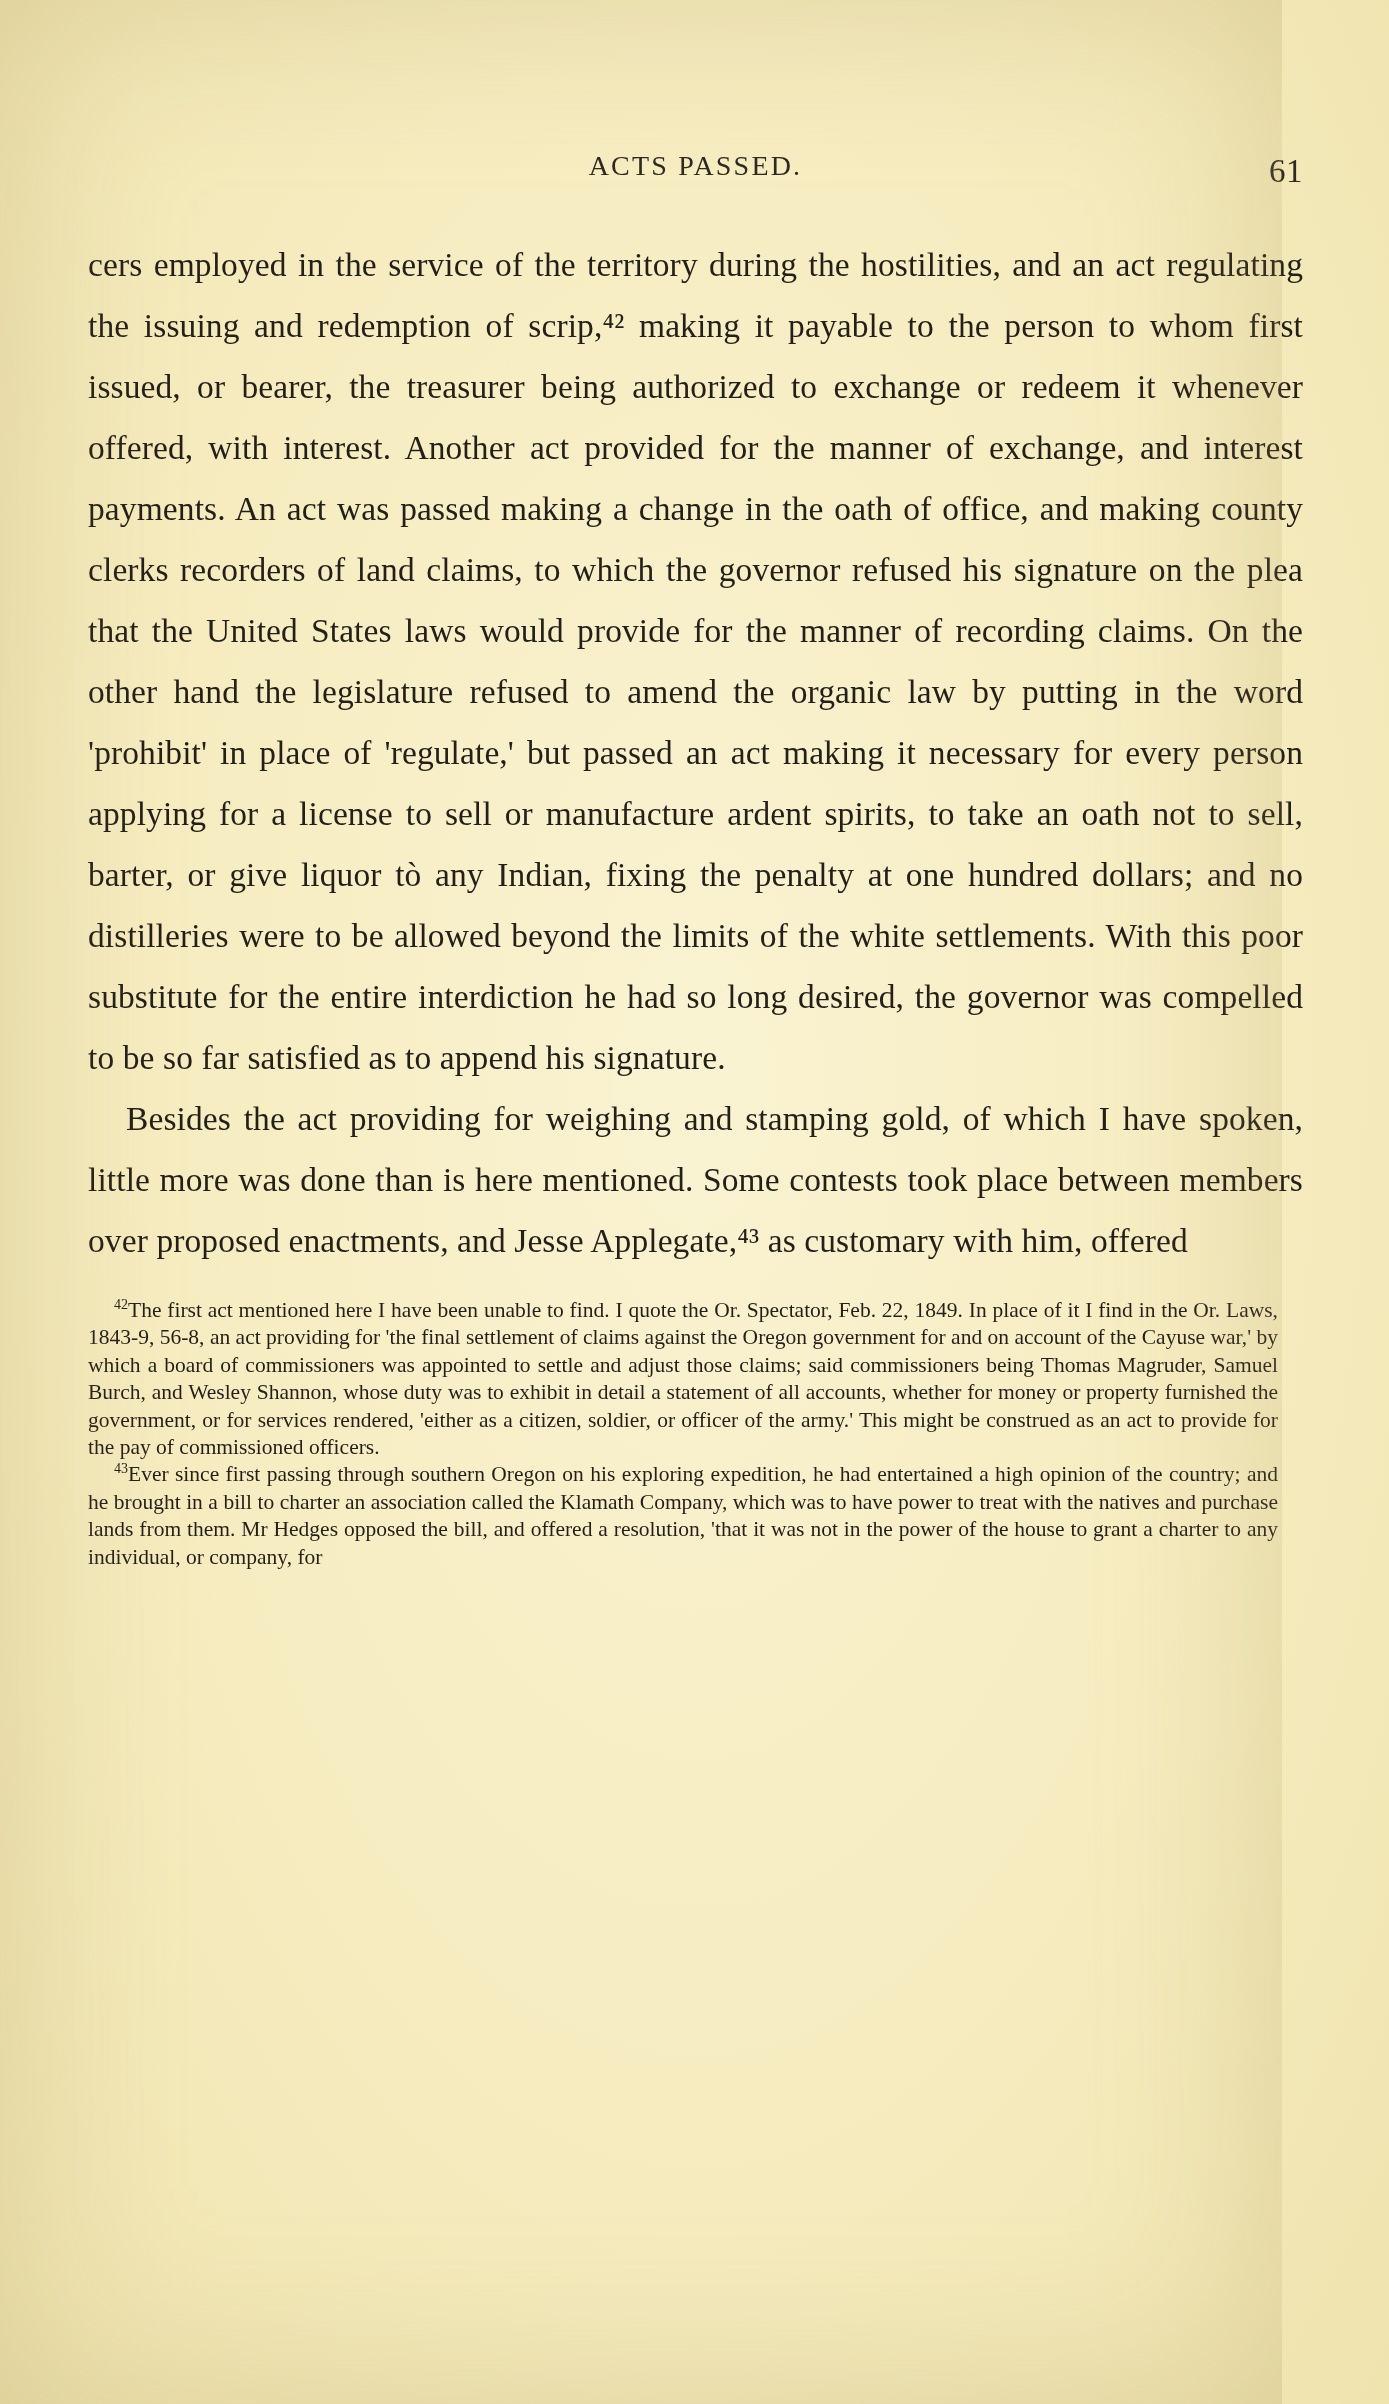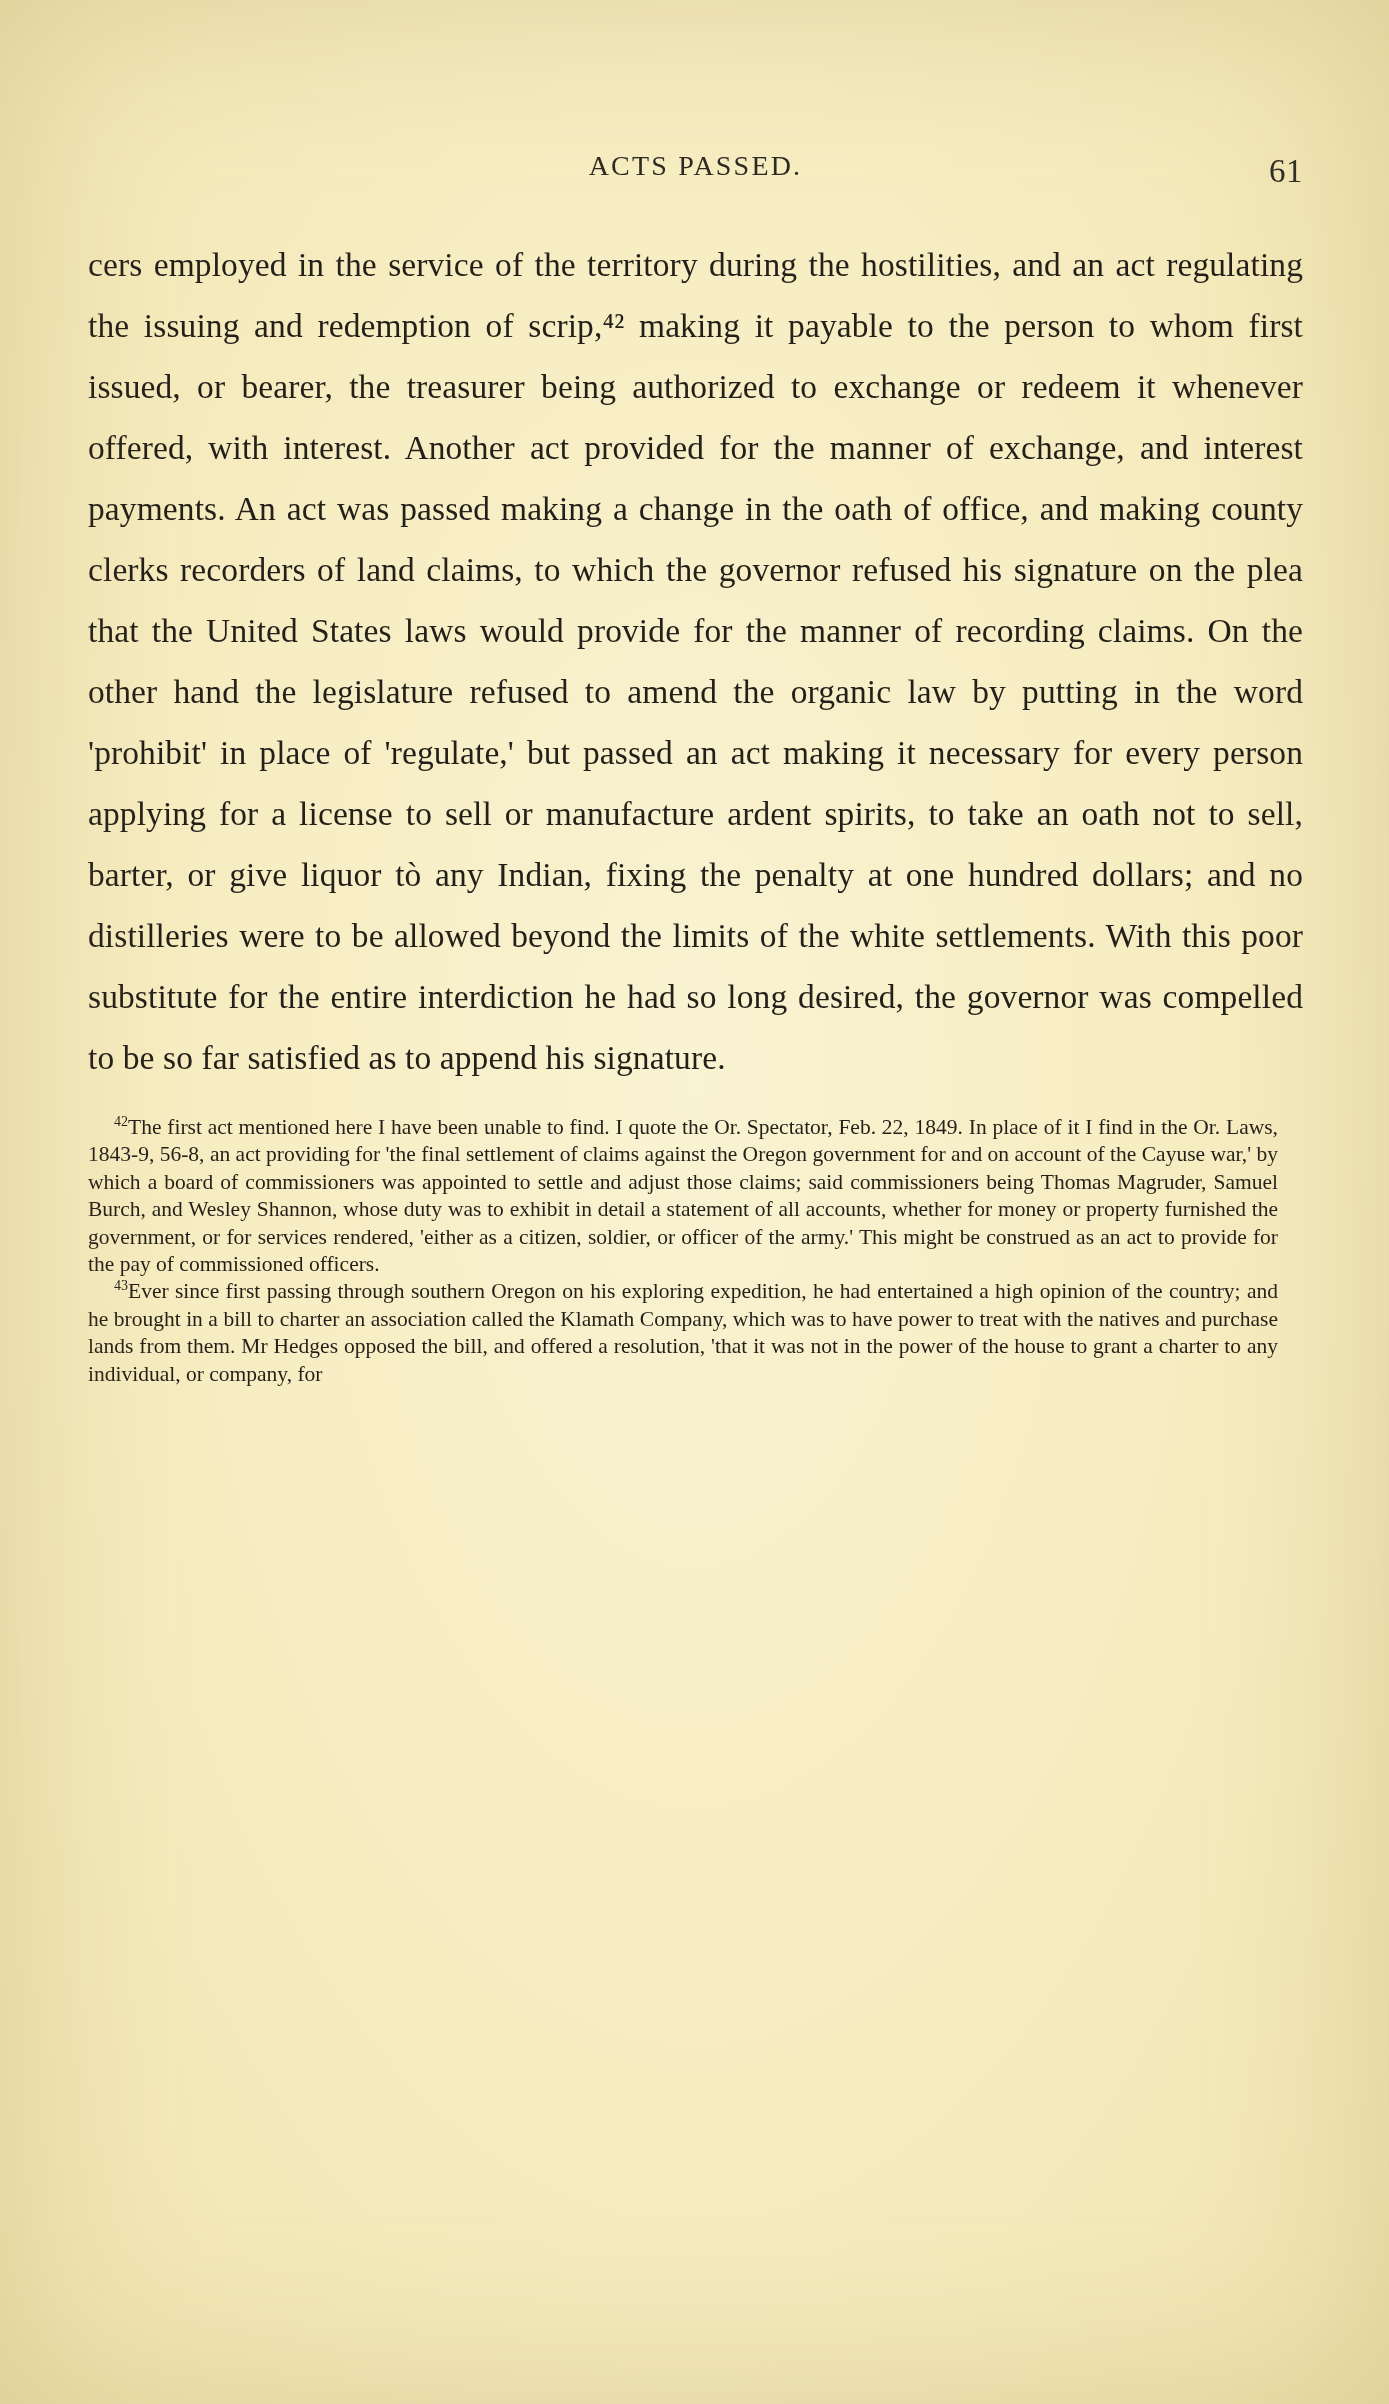--- a/index.html
+++ b/index.html
@@ -17,7 +17,7 @@
   }
   .page {
     position: relative;
-    width: 1389px;
+    width: 1282px;
     height: 2404px;
     box-sizing: border-box;
     padding: 0;

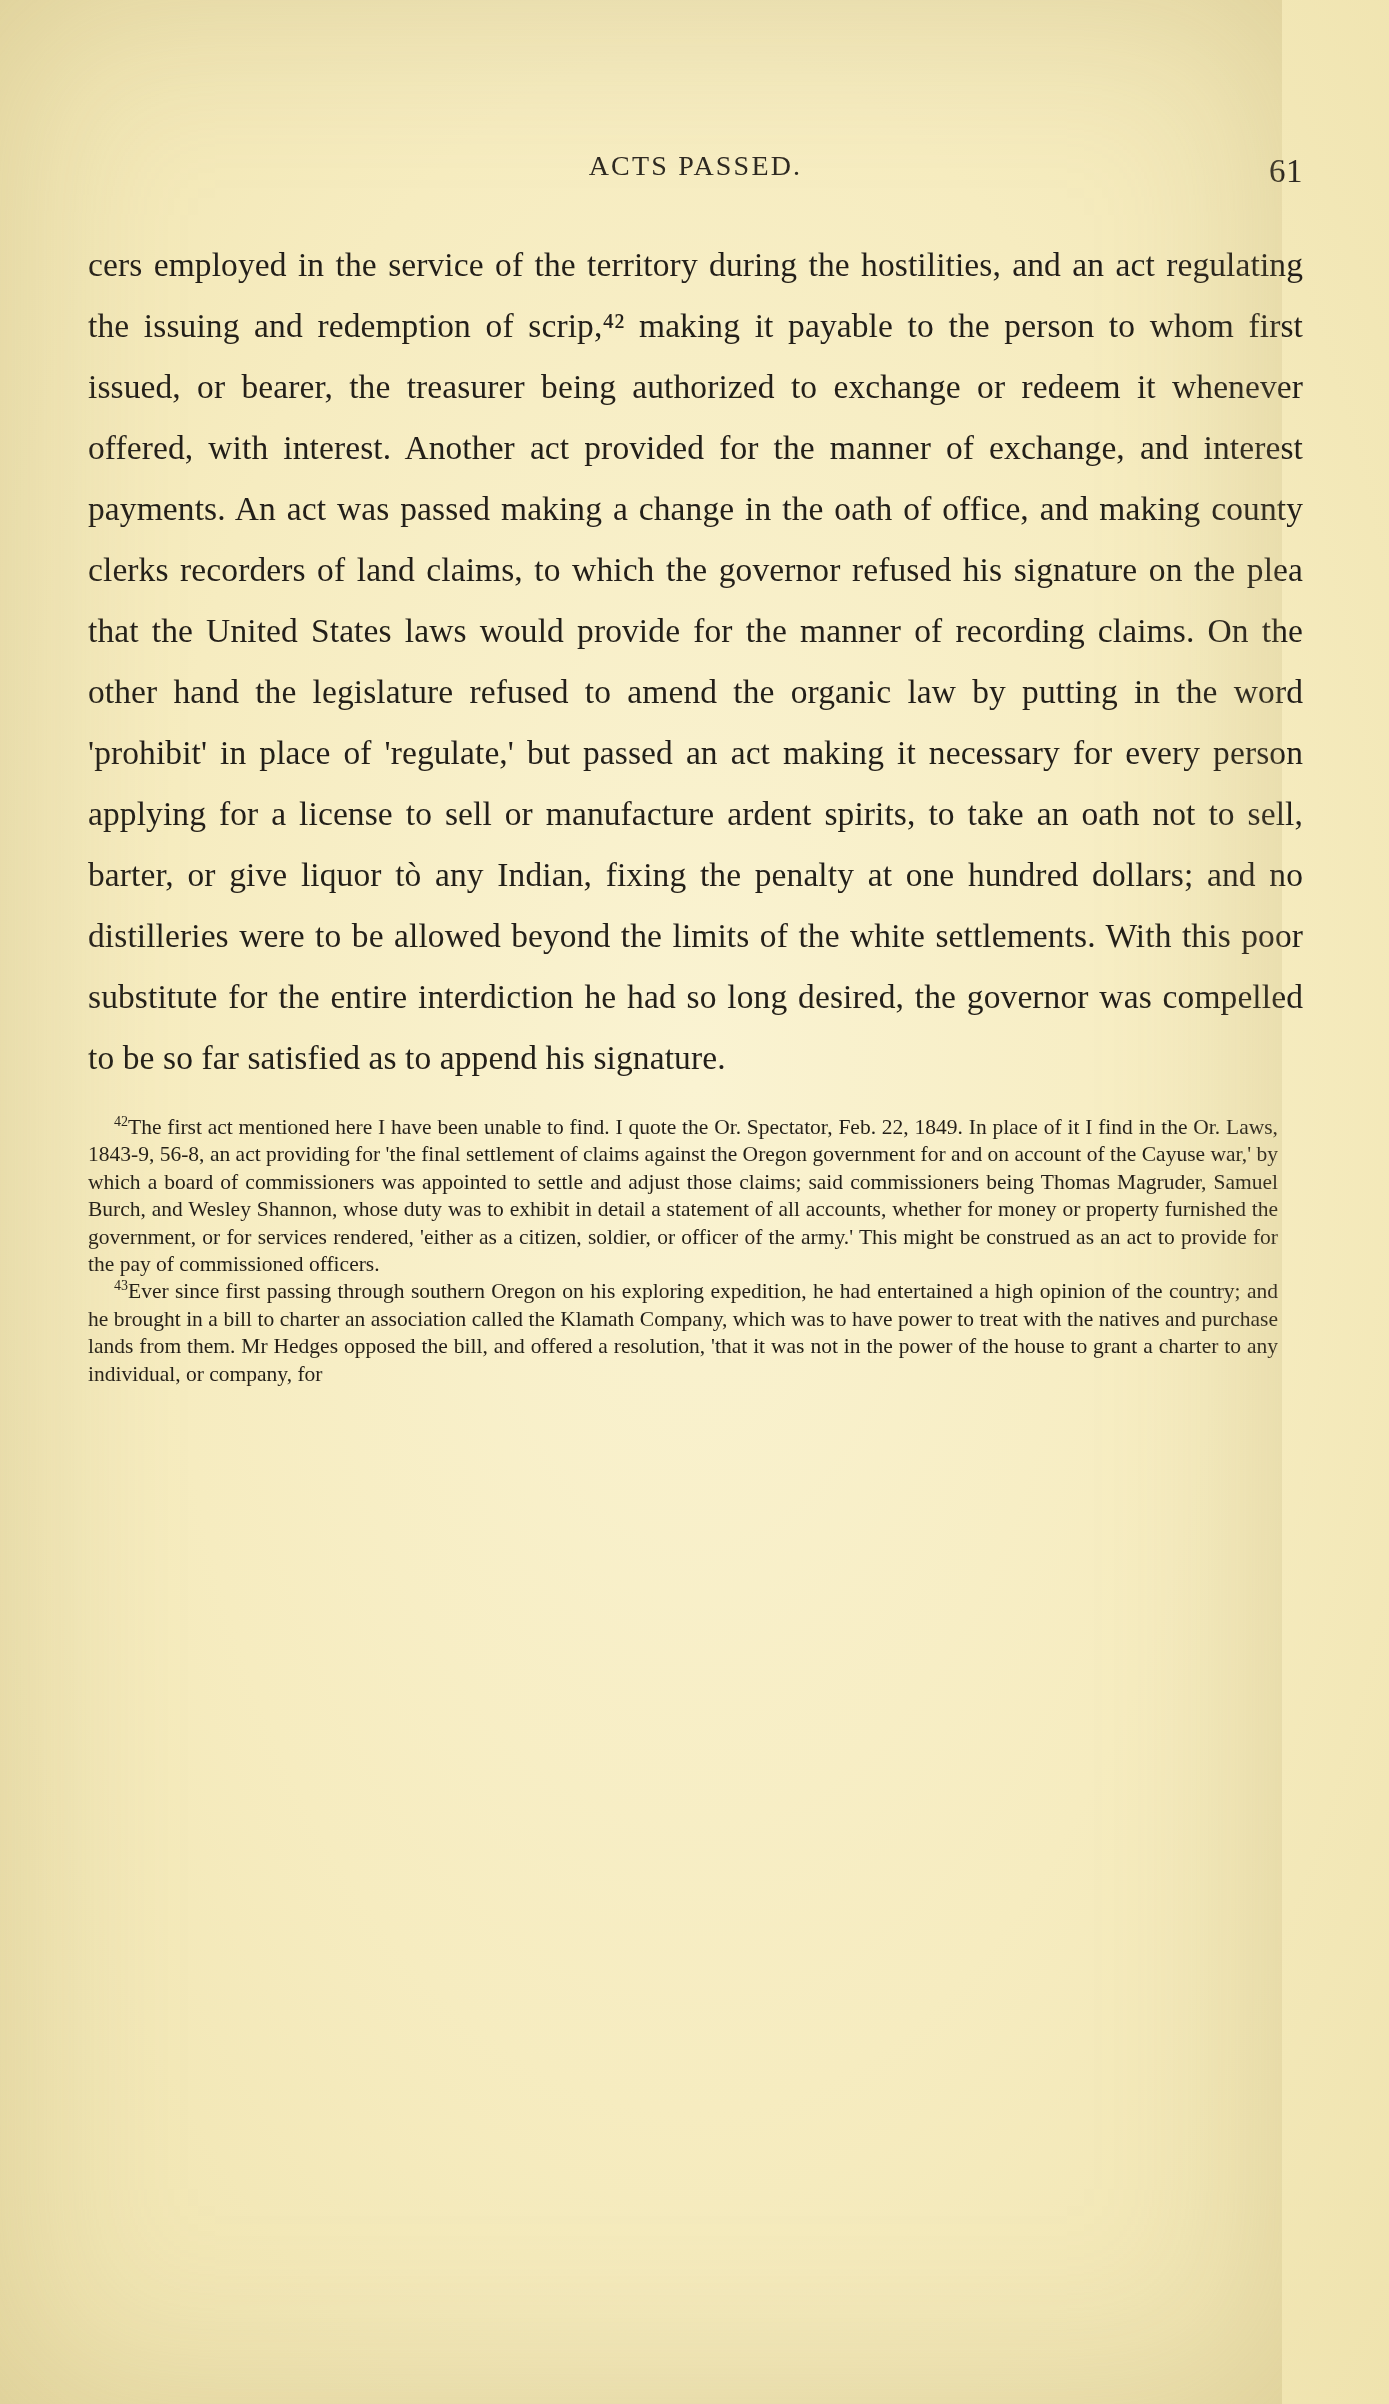--- a/index.html
+++ b/index.html
@@ -104,6 +104,7 @@
 
     <div class="body-text">
       <p>cers employed in the service of the territory during the hostilities, and an act regulating the issuing and redemption of scrip,⁴² making it payable to the person to whom first issued, or bearer, the treasurer being authorized to exchange or redeem it whenever offered, with interest. Another act provided for the manner of exchange, and interest payments. An act was passed making a change in the oath of office, and making county clerks recorders of land claims, to which the governor refused his signature on the plea that the United States laws would provide for the manner of recording claims. On the other hand the legislature refused to amend the organic law by putting in the word 'prohibit' in place of 'regulate,' but passed an act making it necessary for every person applying for a license to sell or manufacture ardent spirits, to take an oath not to sell, barter, or give liquor tò any Indian, fixing the penalty at one hundred dollars; and no distilleries were to be allowed beyond the limits of the white settlements. With this poor substitute for the entire interdiction he had so long desired, the governor was compelled to be so far satisfied as to append his signature.</p>
+      <p class="indent">Besides the act providing for weighing and stamping gold, of which I have spoken, little more was done than is here mentioned. Some contests took place between members over proposed enactments, and Jesse Applegate,⁴³ as customary with him, offered</p>
     </div>
 
     <div class="notes">

